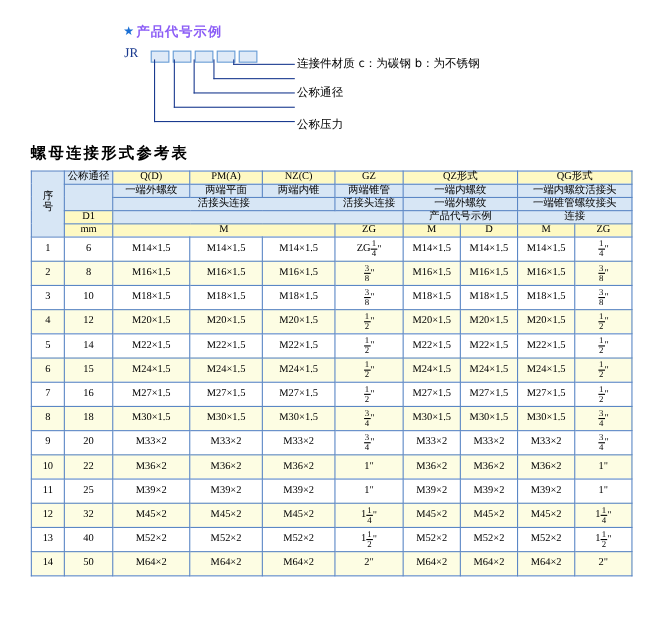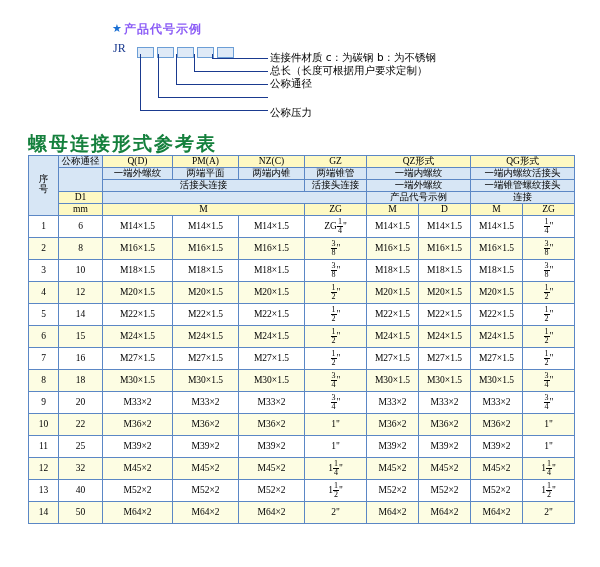--- a/index.html
+++ b/index.html
@@ -51,7 +51,6 @@
   <div class="leader" style="left:140px;top:54px;width:127px;height:56px;"></div>
 
   <div class="lg-label" style="left:270px;top:51px;">连接件材质  c：为碳钢  b：为不锈钢</div>
-  <div class="lg-label" style="left:270px;top:64px;">总长（长度可根据用户要求定制）</div>
   <div class="lg-label" style="left:270px;top:77px;">公称通径</div>
   <div class="lg-label" style="left:270px;top:90px;margin-top:16px;">公称压力</div>
 </div>

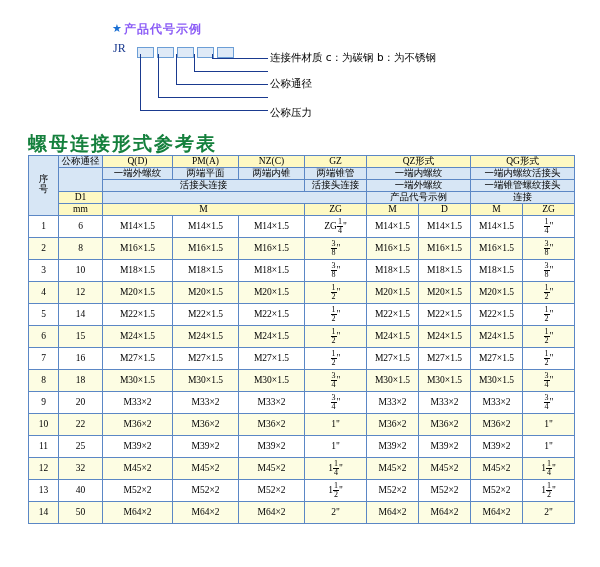--- a/index.html
+++ b/index.html
@@ -18,7 +18,7 @@
   .leader{position:absolute;border-left:1px solid #1a3a8f;border-bottom:1px solid #1a3a8f;}
   .lg-label{position:absolute;font-size:10.5px;color:#000;white-space:nowrap;font-family:"DejaVu Sans",sans-serif;}
   
-  #sec-title{position:absolute;left:28px;top:131px;font-size:19px;font-weight:bold;color:#15803d;letter-spacing:2px;}
+  #sec-title{position:absolute;left:28px;top:131px;font-size:14px;font-weight:bold;color:#000000;letter-spacing:2px;}
   
   #tbl{position:absolute;left:28px;top:155px;width:546px;border-collapse:collapse;table-layout:fixed;}
   #tbl td{border:1px solid #5b87c5;font-size:9.5px;text-align:center;vertical-align:middle;padding:0;line-height:1.15;

